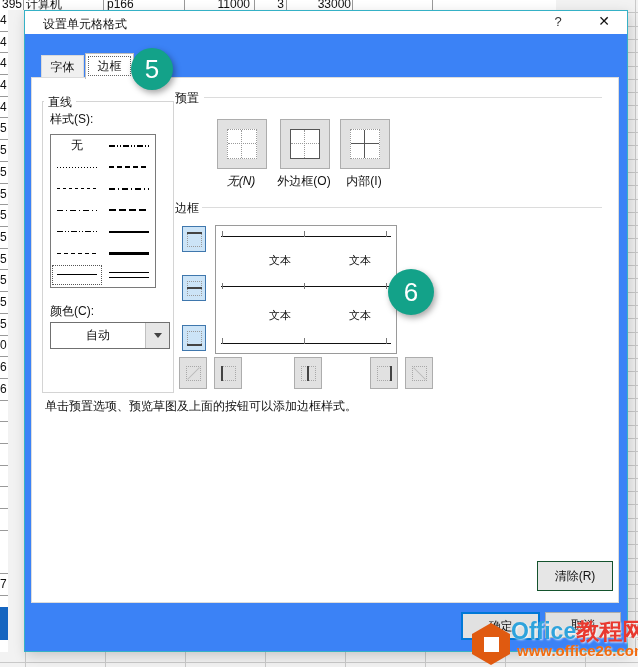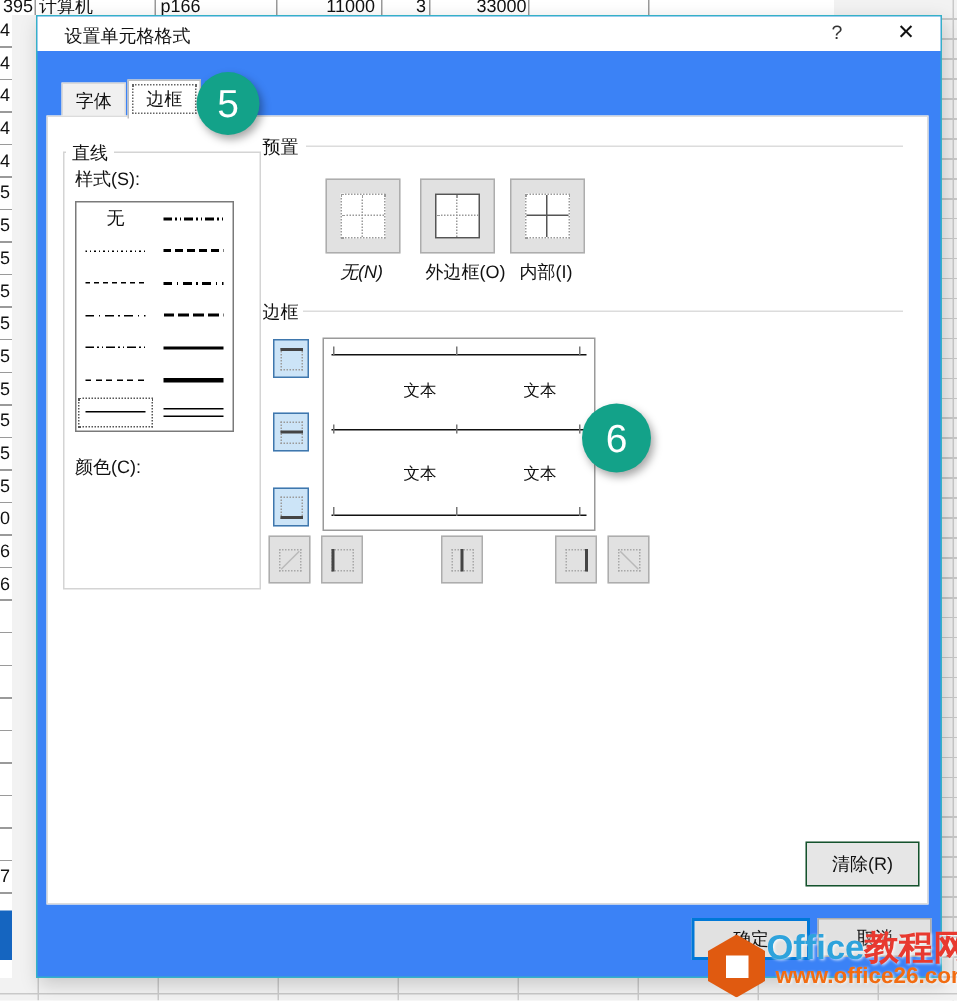--- a/index.html
+++ b/index.html
@@ -92,7 +92,7 @@
   .pgrid.solid-cross::before{border-left:1px solid #555;}
   .pgrid.solid-cross::after{border-top:1px solid #555;}
   .preset-caption{position:absolute;top:95px;width:66px;text-align:center;font-size:12px;}
-  .pc1{left:176px;font-style:italic;} .pc2{left:239px;text-align:right;} .pc3{left:299px;}
+  .pc1{left:176px;font-style:italic;} .pc2{left:239px;} .pc3{left:299px;}
 
   
   .border-label{position:absolute;left:143px;top:122px;font-size:12px;}

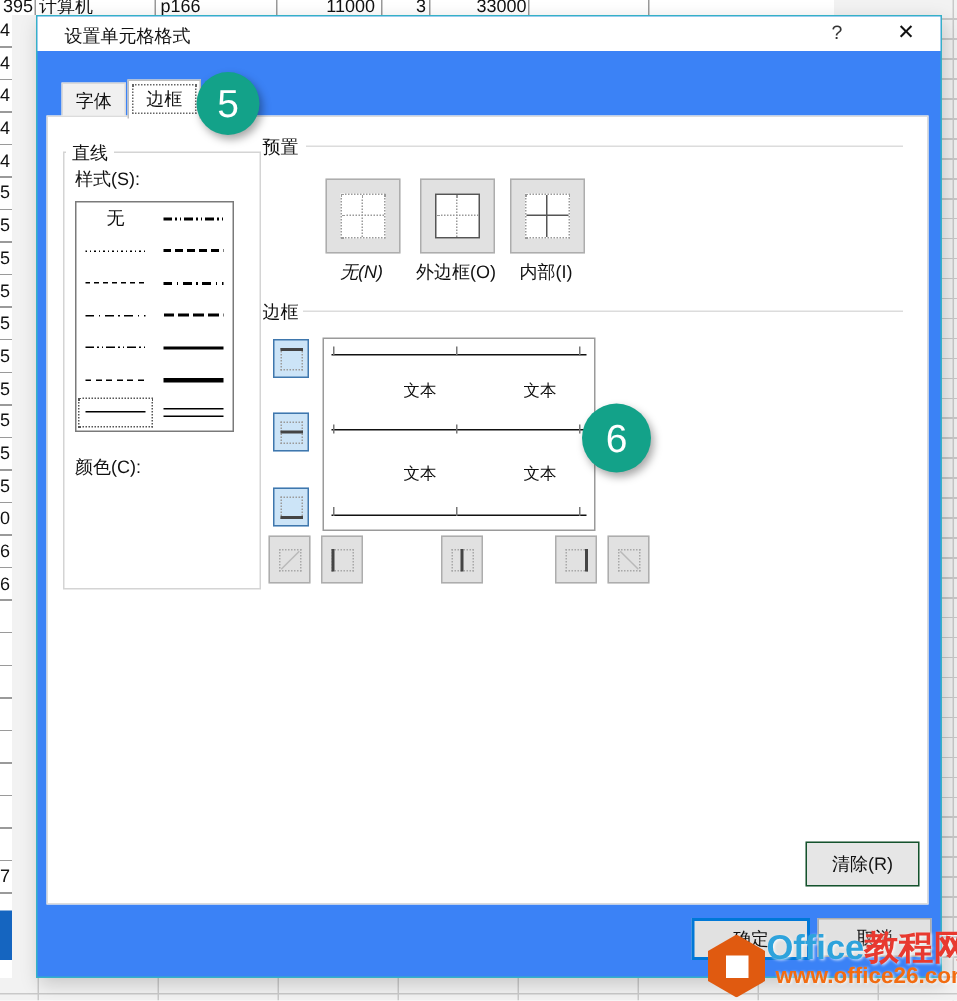--- a/index.html
+++ b/index.html
@@ -295,6 +295,12 @@
     </div>
 
     <span class="color-label">颜色(C):</span>
+    <div class="dropdown">
+      <span class="dd-value">自动</span>
+      <div class="dd-btn">
+        <div class="caret"></div>
+      </div>
+    </div>
 
     <span class="presets-label">预置</span>
     <div class="etch1"></div>

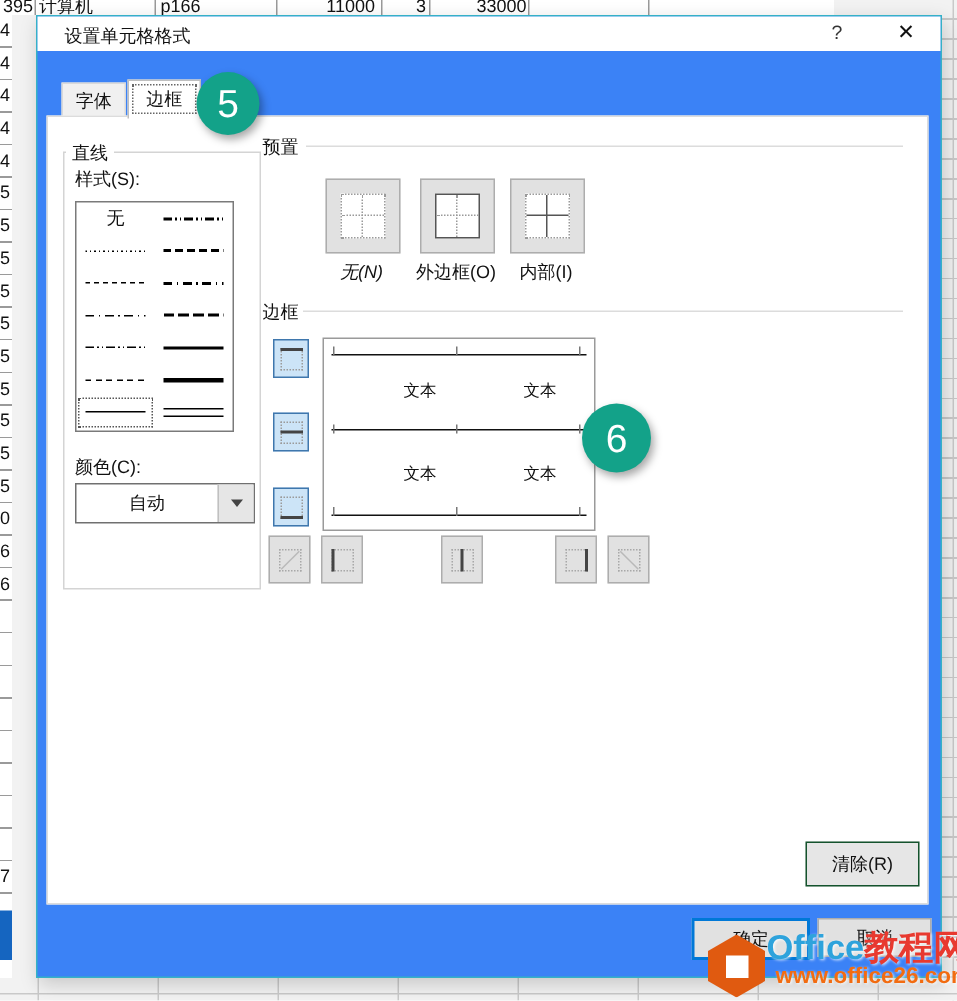--- a/index.html
+++ b/index.html
@@ -365,6 +365,7 @@
       <div class="bicon diag-down"></div>
     </div>
 
+    <div class="hint">单击预置选项、预览草图及上面的按钮可以添加边框样式。</div>
 
     <div class="clear-btn">清除(R)</div>
   </div>

